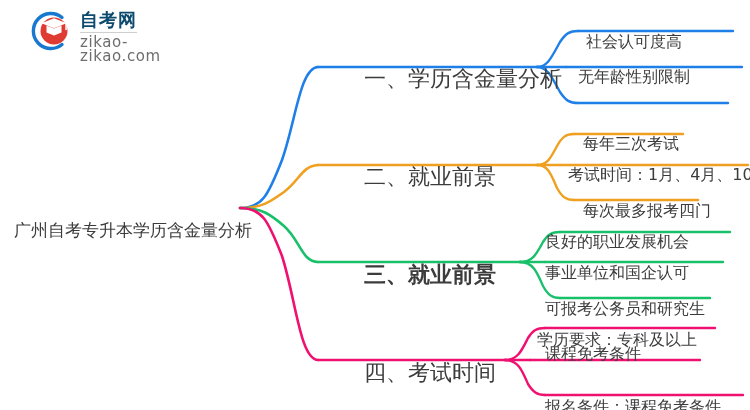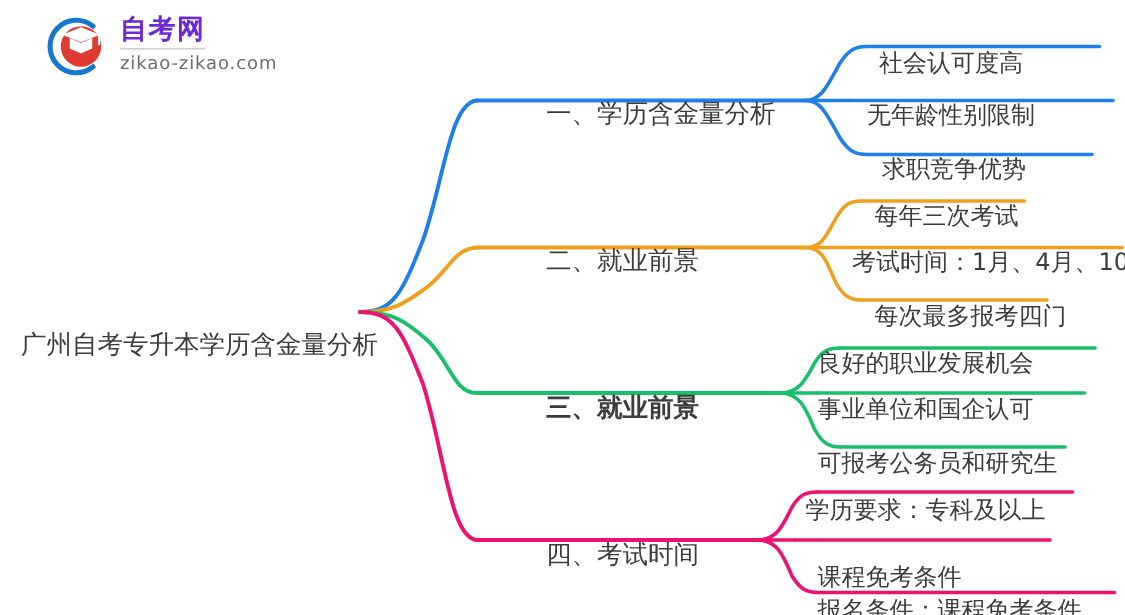--- a/index.html
+++ b/index.html
@@ -43,7 +43,7 @@
   .logo-title {
     font-size: 18px;
     font-weight: bold;
-    color: #6d28d9;
+    color: #0c4a6e;
     letter-spacing: 1px;
     line-height: 20px;
     padding-bottom: 2px;

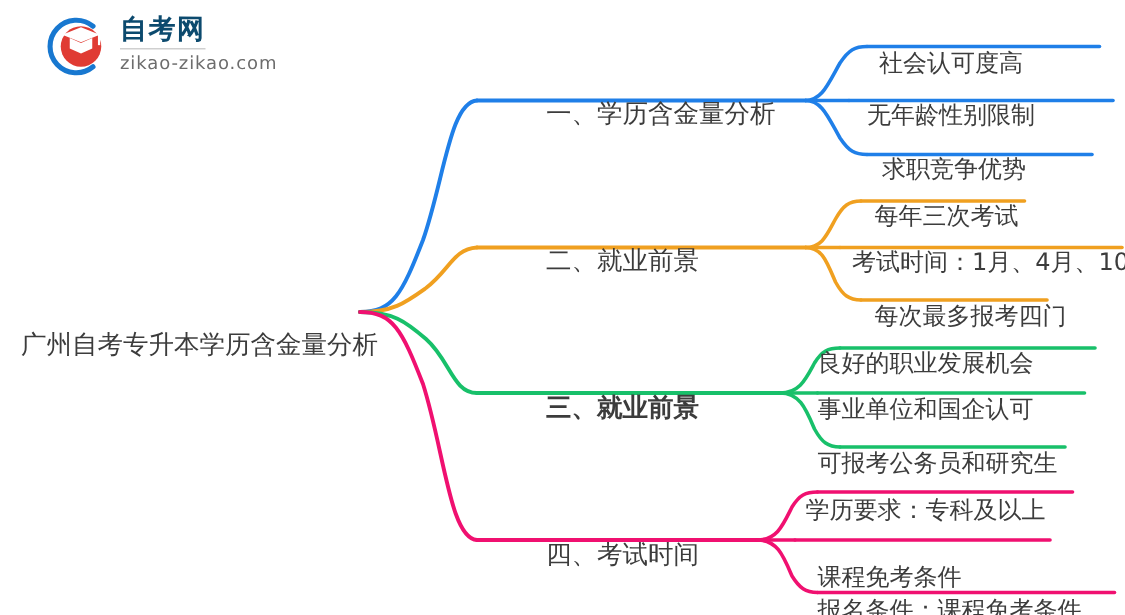--- a/index.html
+++ b/index.html
@@ -51,7 +51,7 @@
     display: inline-block;
   }
   .logo-url {
-    font-size: 12px;
+    font-size: 15px;
     color: #6d6d6d;
     letter-spacing: 0.6px;
     line-height: 14px;

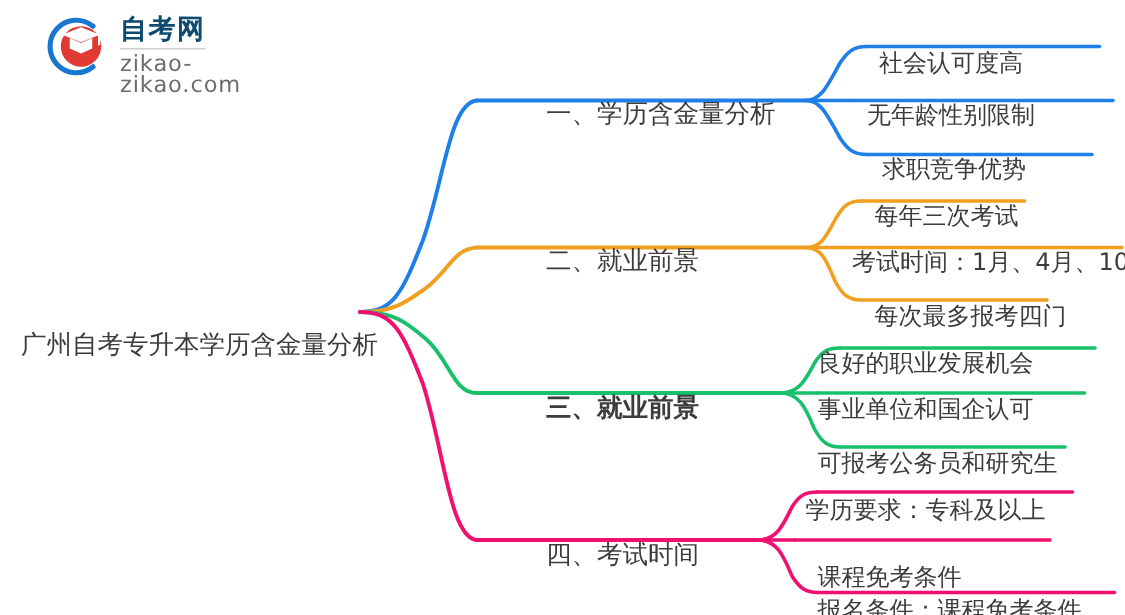--- a/index.html
+++ b/index.html
@@ -80,7 +80,7 @@
     top: 198px;
   }
   .branch-label {
-    font-size: 17px;
+    font-size: 22px;
   }
   .leaf-label {
     font-size: 16px;

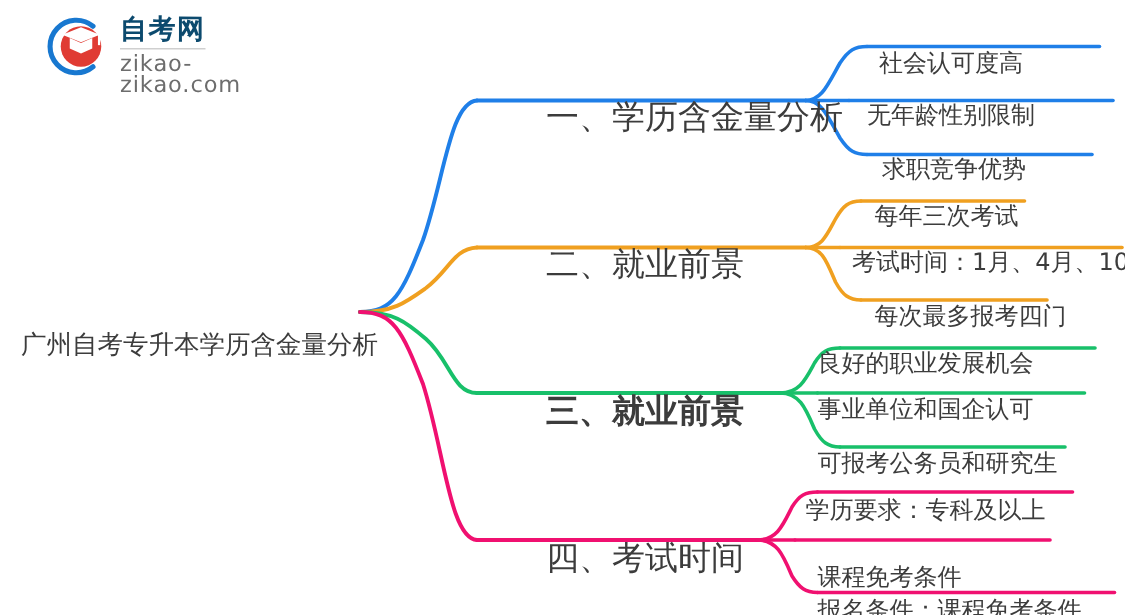--- a/index.html
+++ b/index.html
@@ -157,7 +157,6 @@
   <div class="node-label branch-label" style="left:364px; top:44px;">一、学历含金量分析</div>
   <div class="node-label leaf-label" style="left:586px; top:10px;">社会认可度高</div>
   <div class="node-label leaf-label" style="left:578px; top:45px;">无年龄性别限制</div>
-  <div class="node-label leaf-label" style="left:588px; top:81px;">求职竞争优势</div>
 
   <div class="node-label branch-label" style="left:364px; top:142px;">二、就业前景</div>
   <div class="node-label leaf-label" style="left:583px; top:112px;">每年三次考试</div>

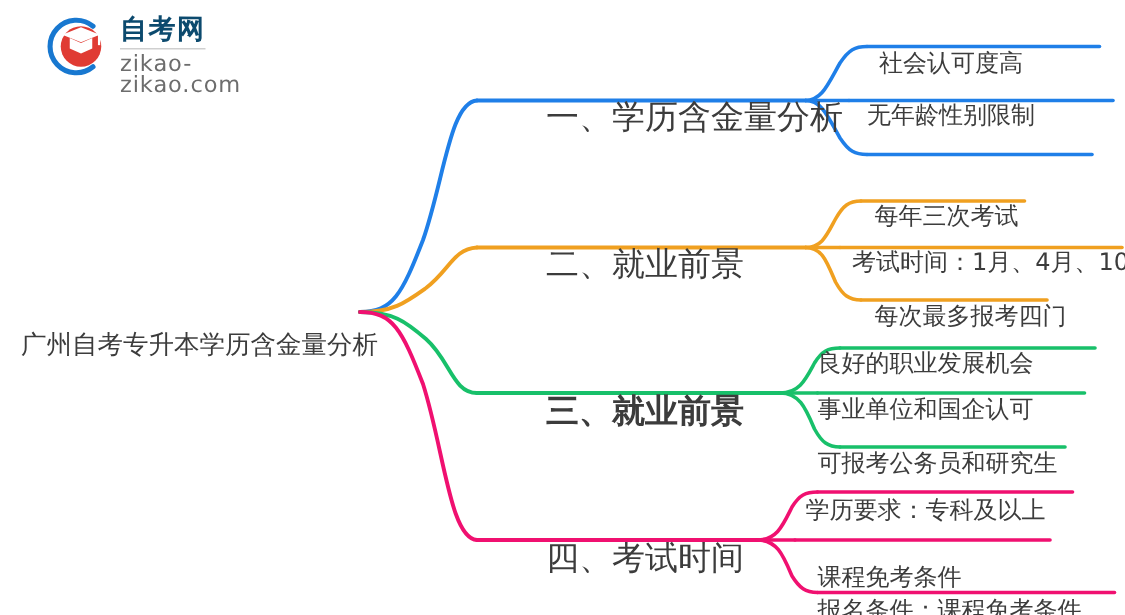--- a/index.html
+++ b/index.html
@@ -170,7 +170,7 @@
 
   <div class="node-label branch-label" style="left:364px; top:338px;">四、考试时间</div>
   <div class="node-label leaf-label" style="left:537px; top:308px;">学历要求：专科及以上</div>
-  <div class="node-label leaf-label" style="left:545px; top:353px;">课程免考条件</div>
+  <div class="node-label leaf-label" style="left:545px; top:322px;">课程免考条件</div>
   <div class="node-label leaf-label" style="left:545px; top:375px;">报名条件：课程免考条件</div>
 
 </div>

